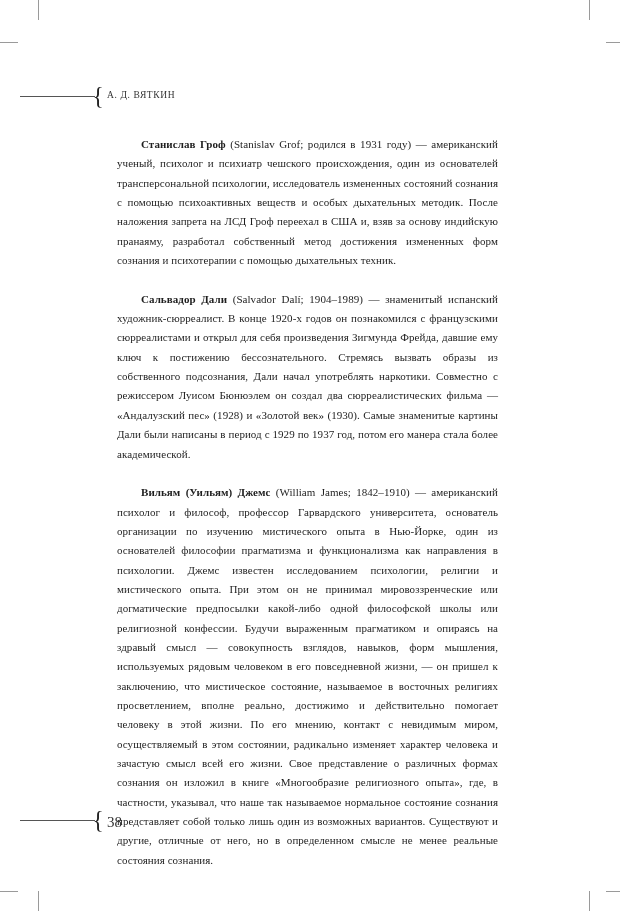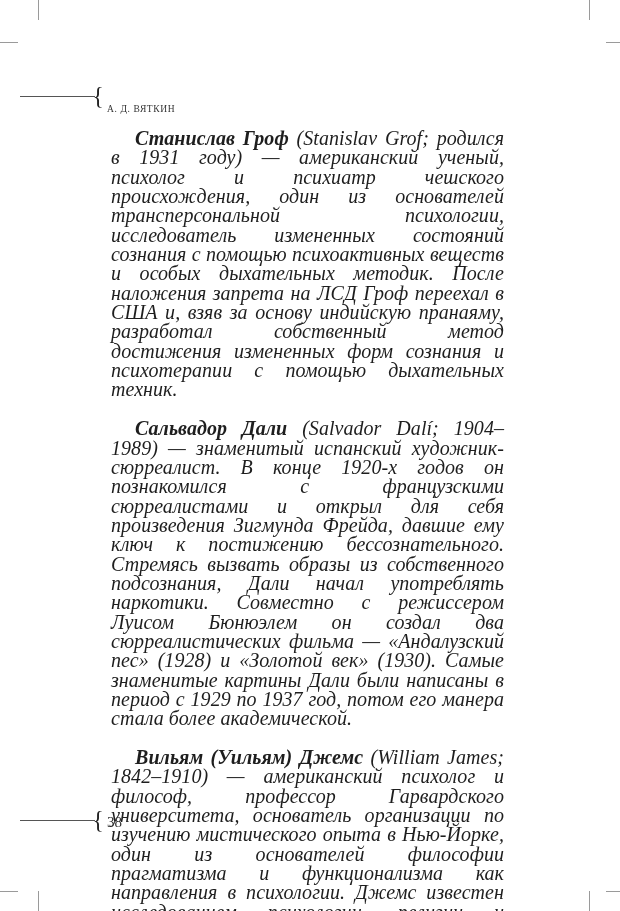--- a/index.html
+++ b/index.html
@@ -32,7 +32,7 @@
 
 <div class="header-rule" style="left:20px; top:96px; width:75px;"></div>
 <div class="brace" style="left:92px; top:83px;">{</div>
-<div class="running-head" style="left:107px; top:104px;">А. Д. Вяткин</div>
+<div class="running-head" style="left:107px; top:90px;">А. Д. Вяткин</div>
 
 <div class="text-block">
   <p class="para"><b>Станислав Гроф</b><span> (Stanislav Grof; родился в 1931 году) — американский ученый, психолог и психиатр чешского происхождения, один из основателей трансперсональной психологии, исследователь измененных состояний сознания с помощью психоактивных веществ и особых дыхательных методик. После наложения запрета на ЛСД Гроф переехал в США и, взяв за основу индийскую пранаяму, разработал собственный метод достижения измененных форм сознания и психотерапии с помощью дыхательных техник.</span></p>

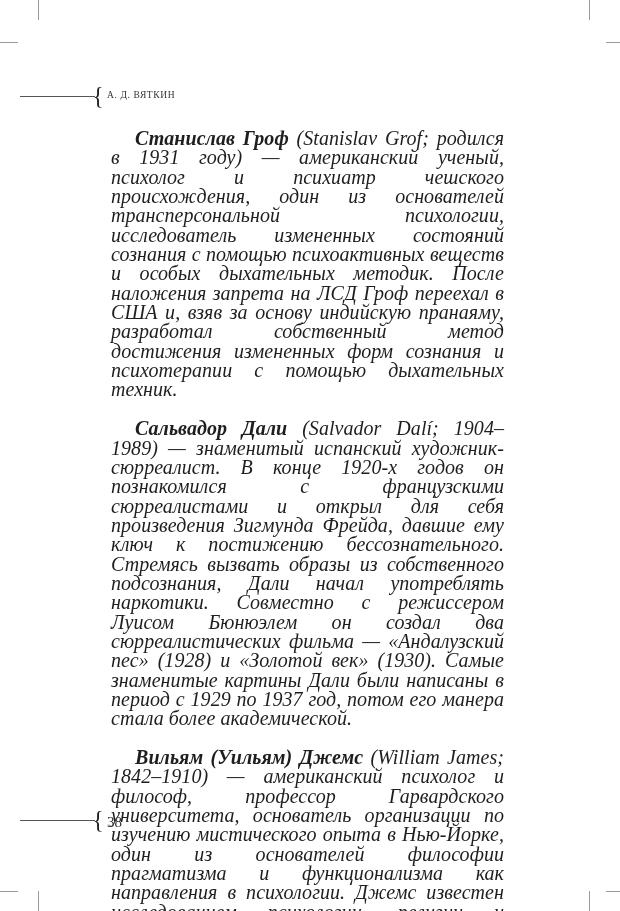--- a/index.html
+++ b/index.html
@@ -13,8 +13,8 @@
   .running-head { position: absolute; font-family: "Liberation Serif", serif; font-size: 9.5px; letter-spacing: 0.6px; color: #333; text-transform: uppercase; }
   .folio { position: absolute; font-family: "Liberation Serif", serif; font-size: 15px; color: #333; }
   .text-block { position: absolute; left: 103px; top: 121px; width: 409px; }
-  .para { margin: 8px; font-family: "Liberation Serif", serif; font-size: 20px; line-height: 19.35px;
-          text-align: justify; text-indent: 24px; hyphens: manual; letter-spacing: 0.05px; font-style: italic; }
+  .para { margin: 14px; font-family: "Liberation Serif", serif; font-size: 11px; line-height: 19.35px;
+          text-align: justify; text-indent: 24px; hyphens: manual; letter-spacing: 0.05px; }
   .para + .para { margin-top: 19.35px; }
   .para b { font-weight: bold; }
 </style>

